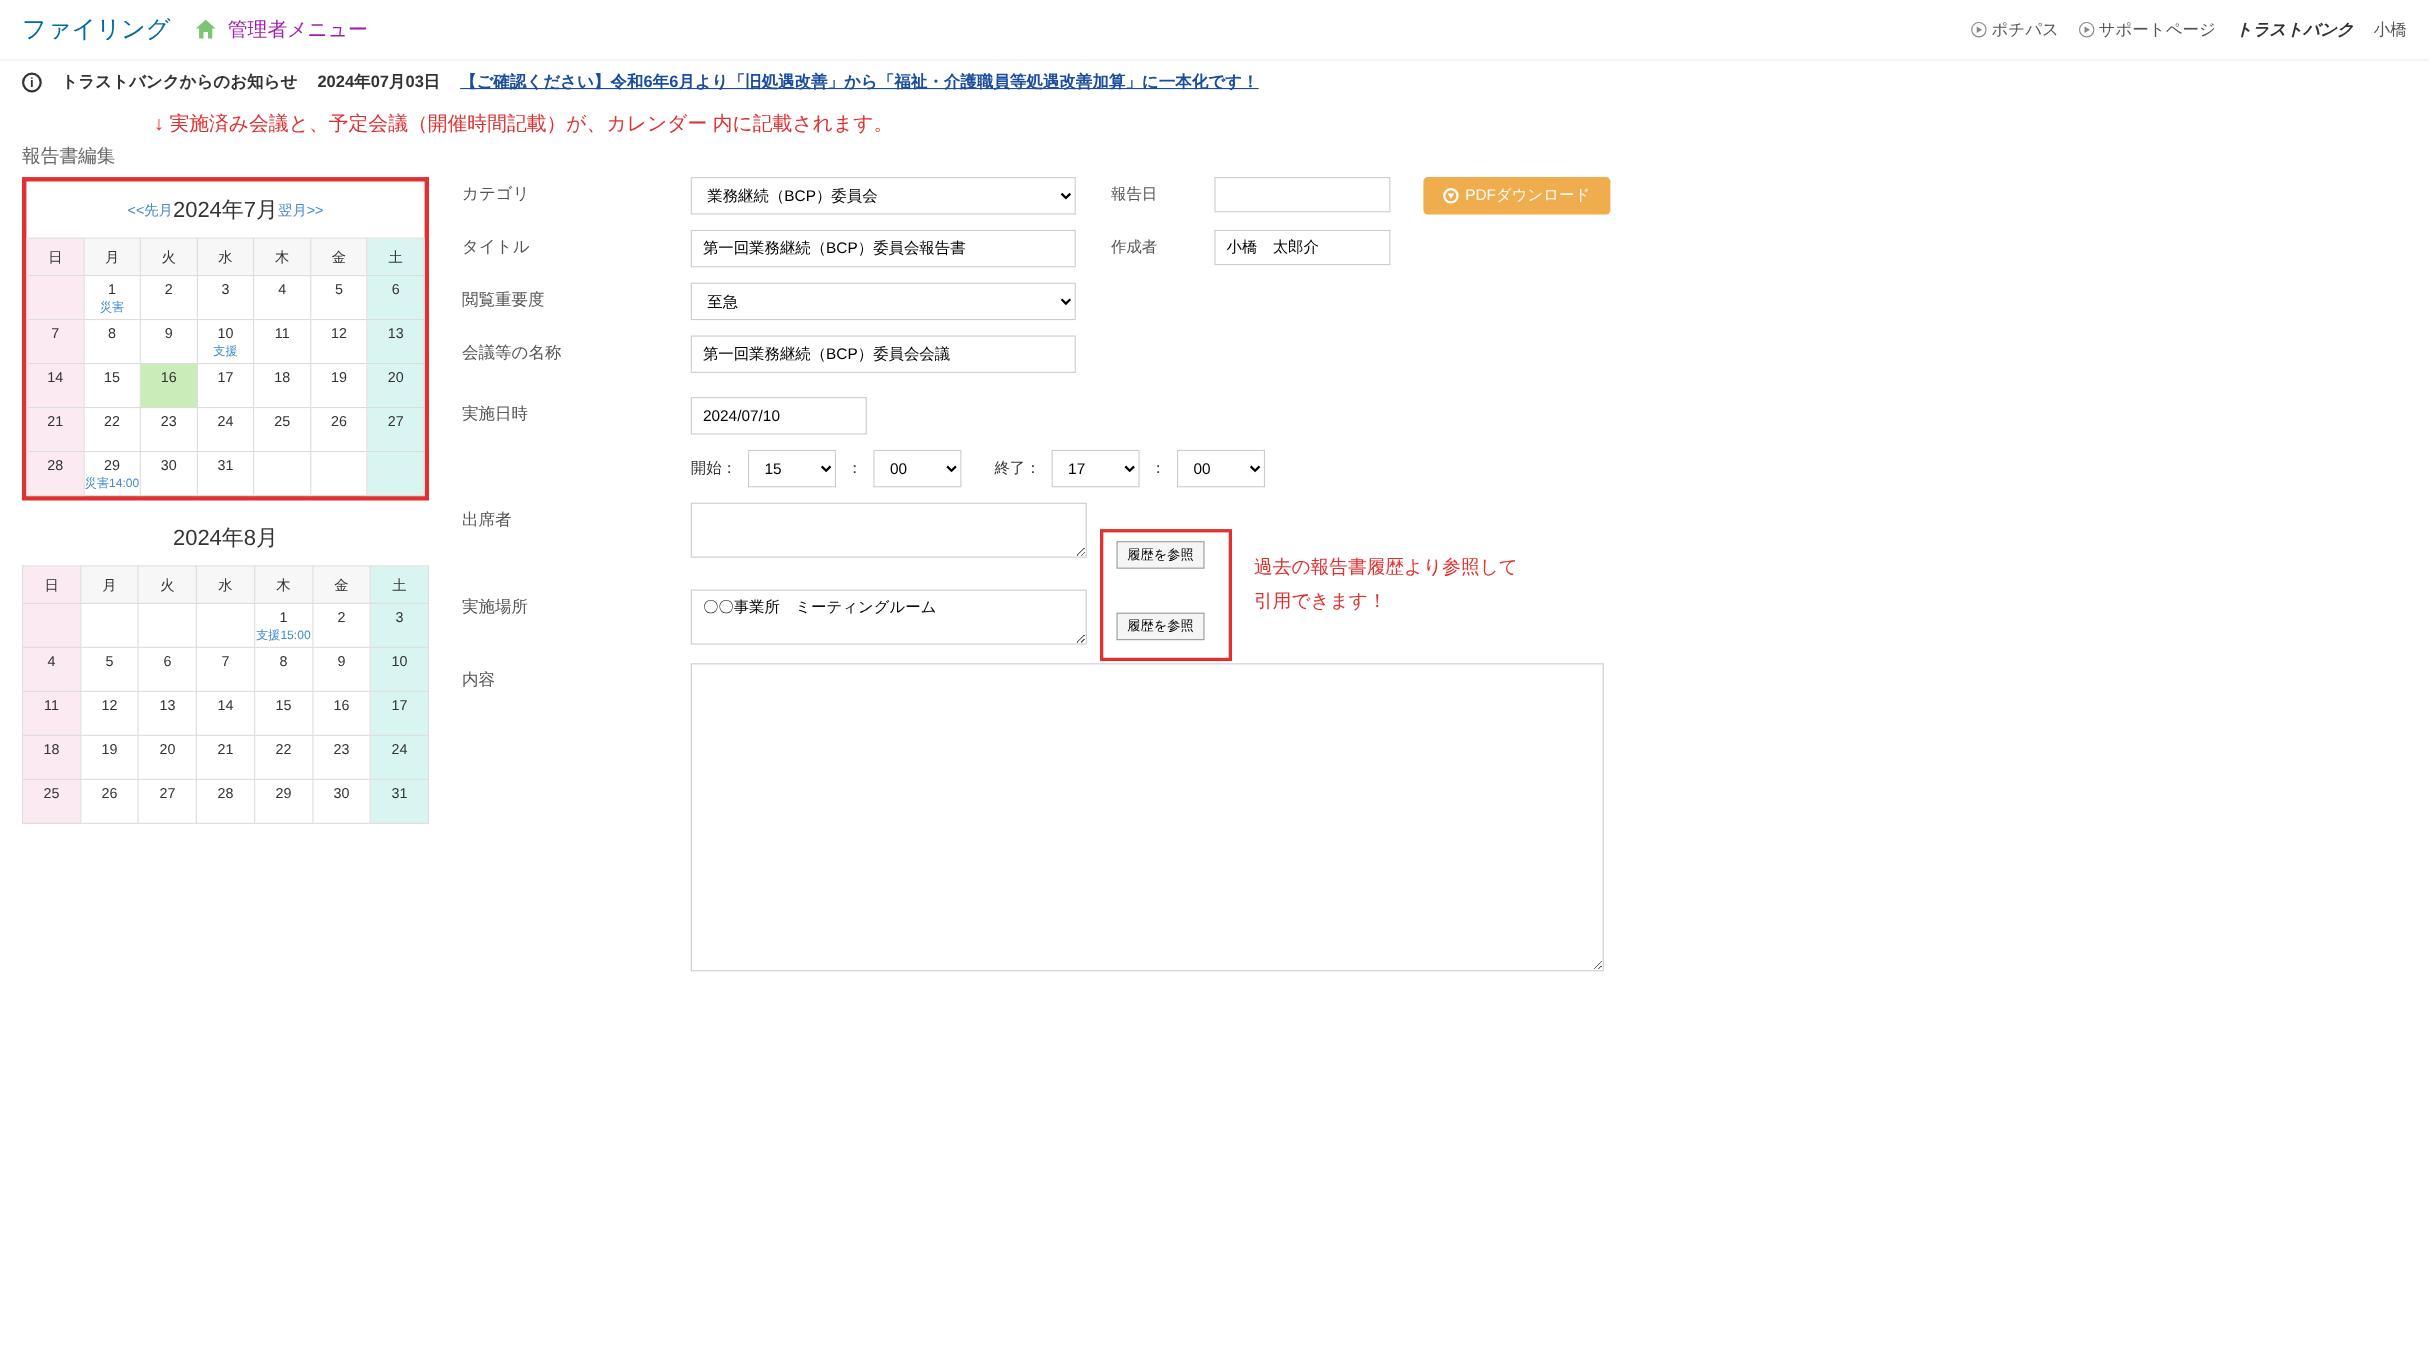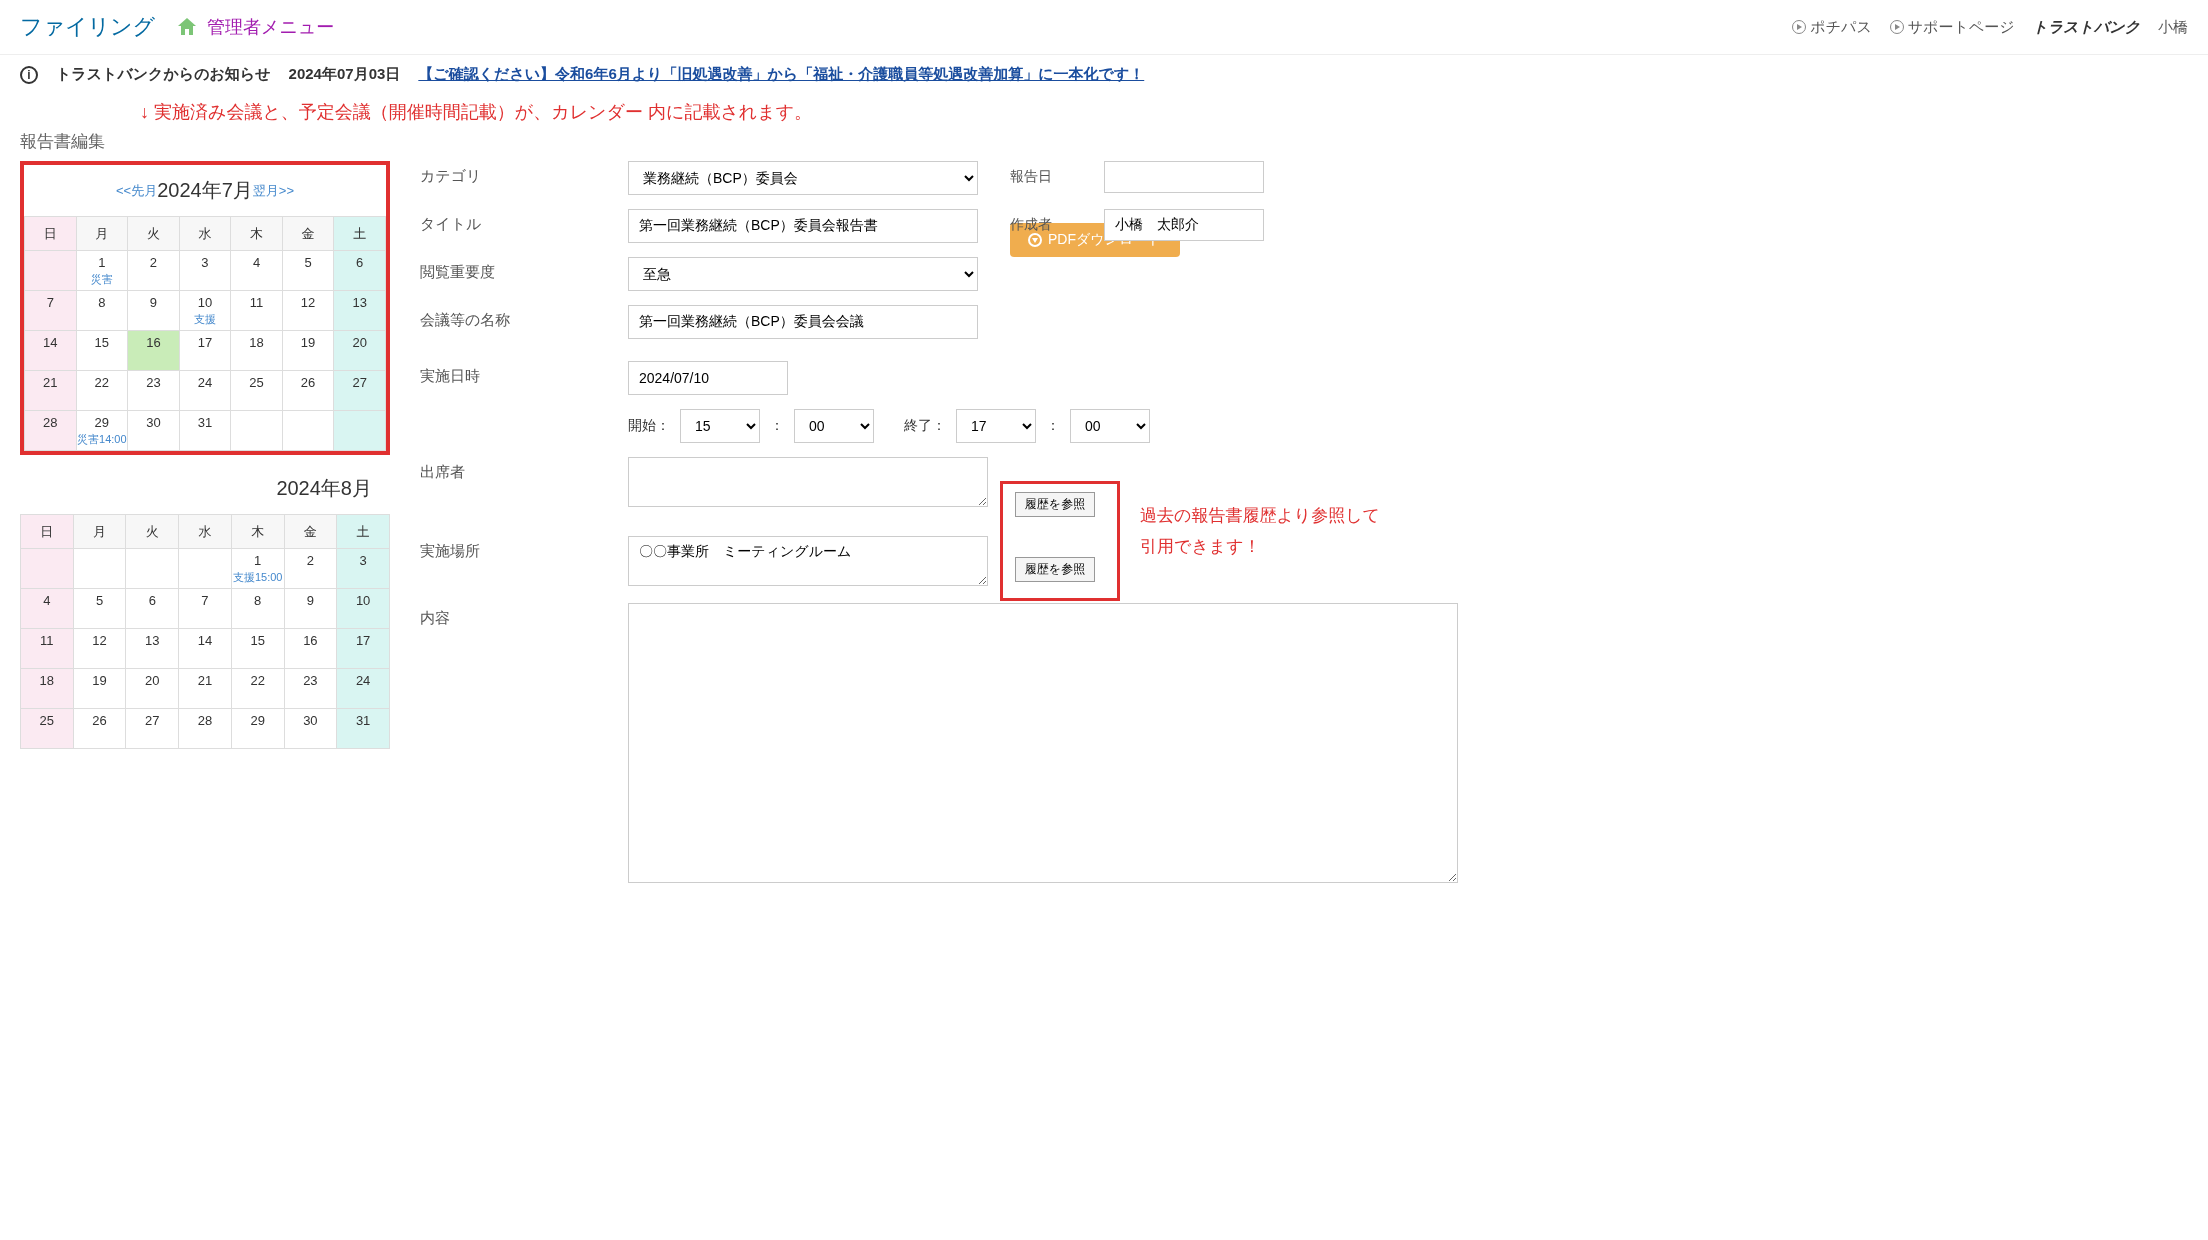--- a/index.html
+++ b/index.html
@@ -55,7 +55,7 @@
   textarea.ta { width:360px; height:50px; resize:both; }
   textarea.content-ta { width:830px; height:280px; resize:both; }
   
-  .top-right-block { position:absolute; left:590px; top:0; display:flex; gap:30px; align-items:flex-start;flex-direction:column; }
+  .top-right-block { position:absolute; left:590px; top:0; display:flex; gap:30px; align-items:flex-start; }
   .mini-label { font-size:14px; color:#555; width:80px; }
   .mini-input { width:160px; height:32px; }
   .pdf-btn { background:#f0ad4e; color:#fff; border:none; padding:8px 18px; border-radius:4px; font-size:14px; cursor:pointer; display:flex; align-items:center; gap:6px; }

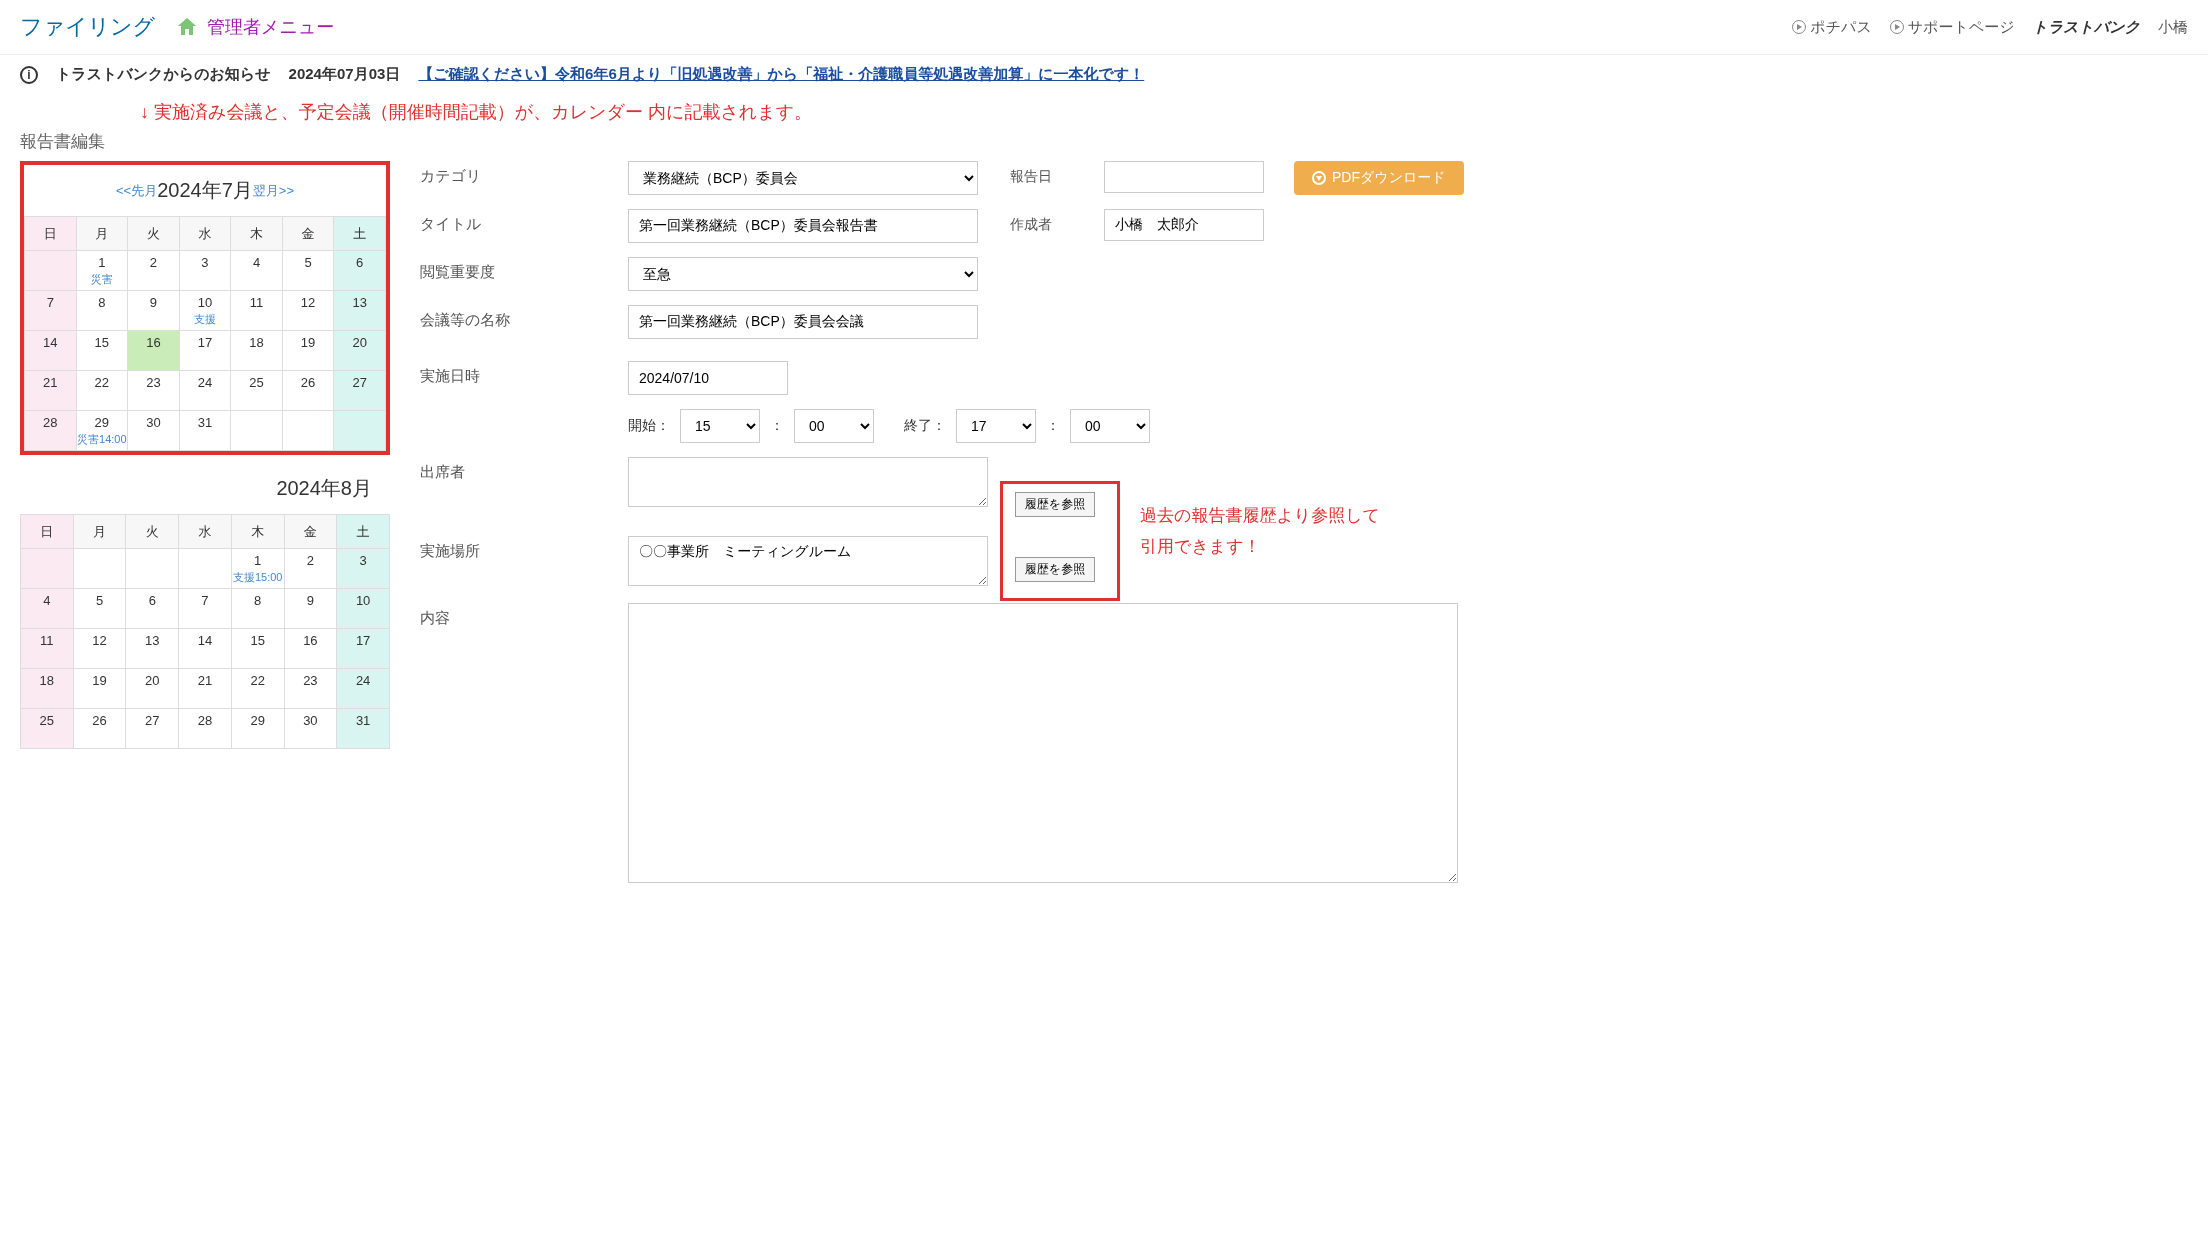--- a/index.html
+++ b/index.html
@@ -170,7 +170,7 @@
     </div>
 
     <div class="cal-wrap">
-      <div class="cal-header" style="justify-content:flex-end;">
+      <div class="cal-header" style="justify-content:center;">
         <span class="cal-month">2024年8月</span>
       </div>
       <table class="cal">

